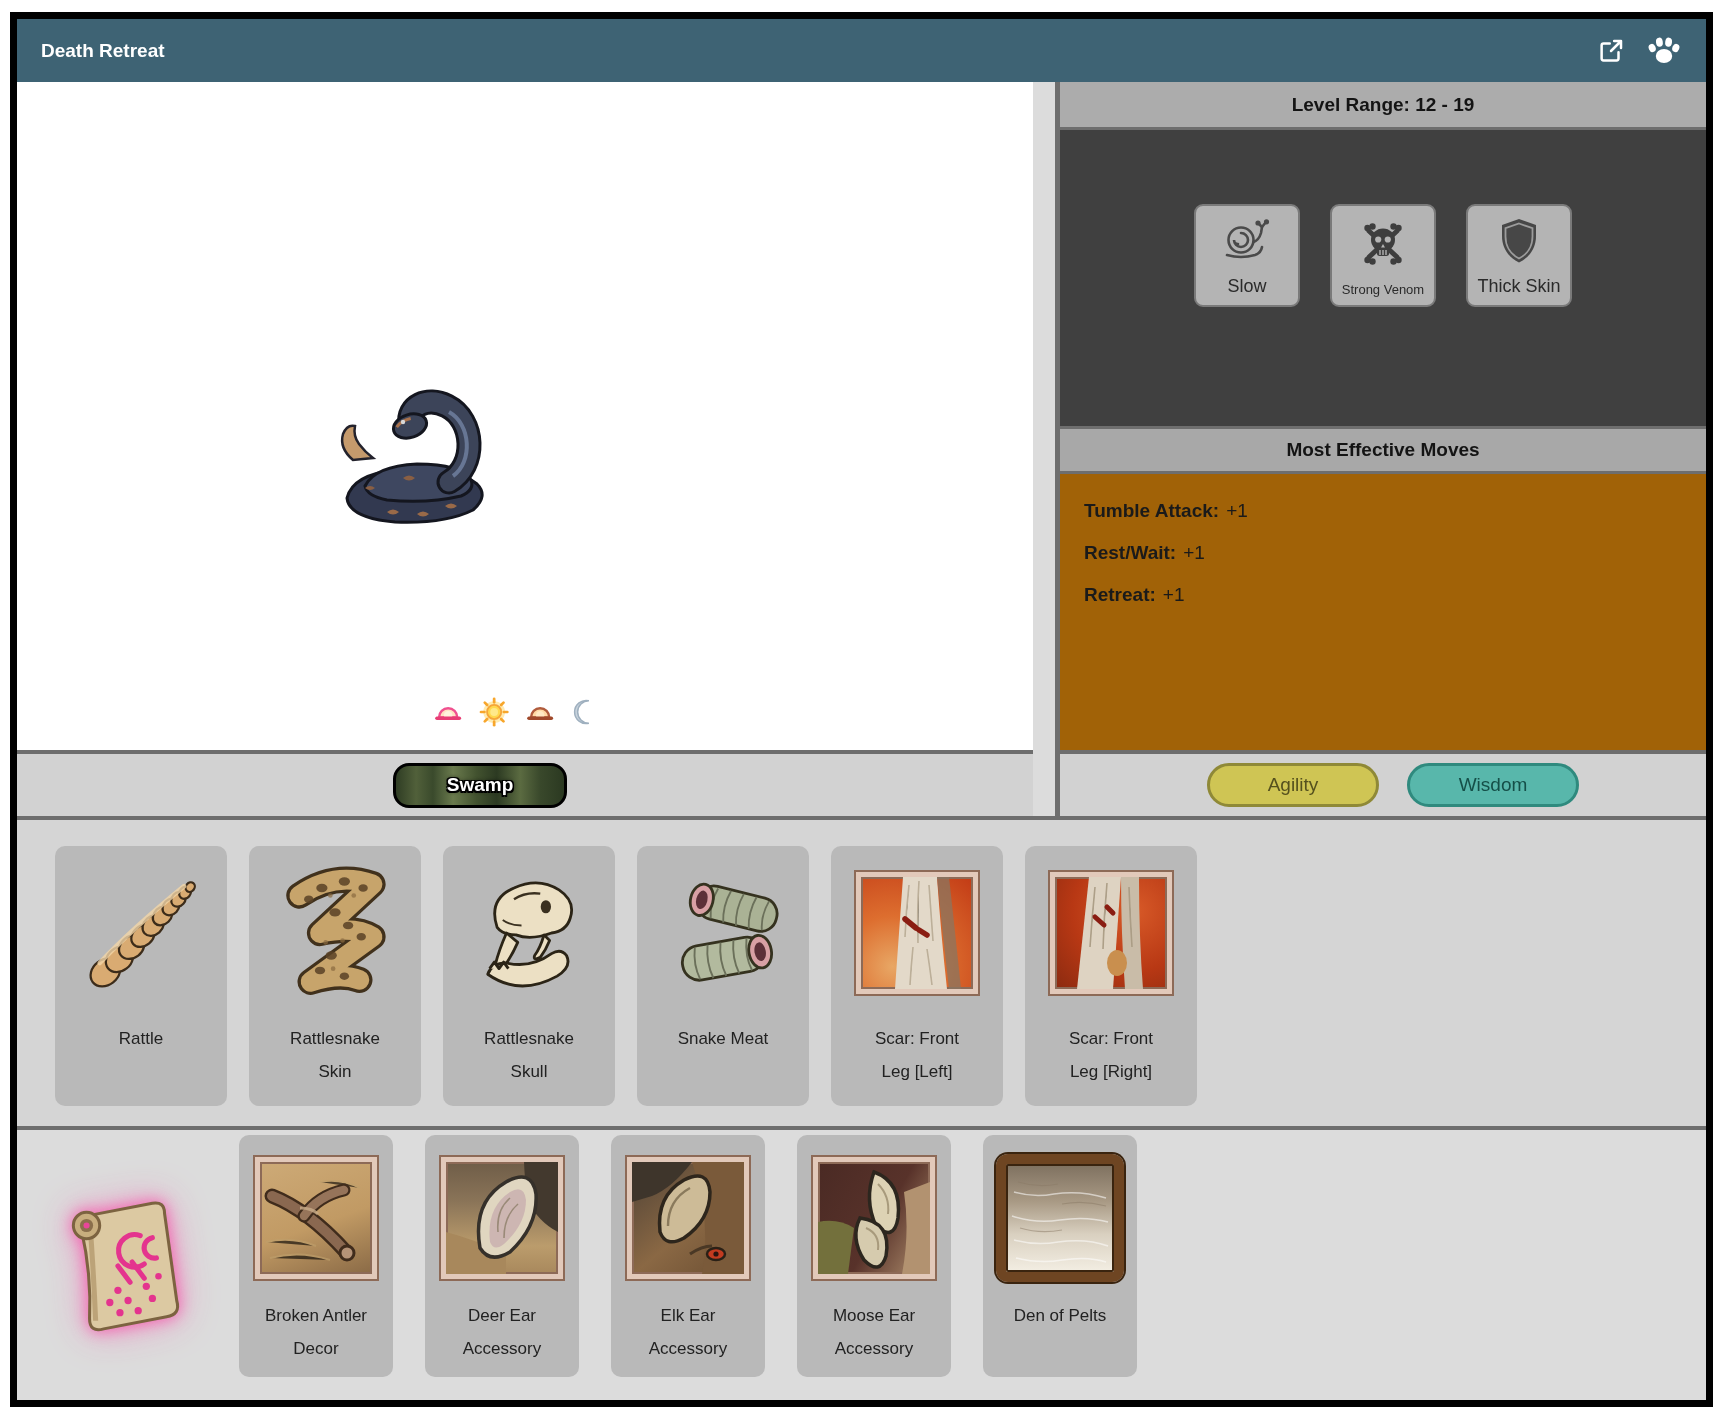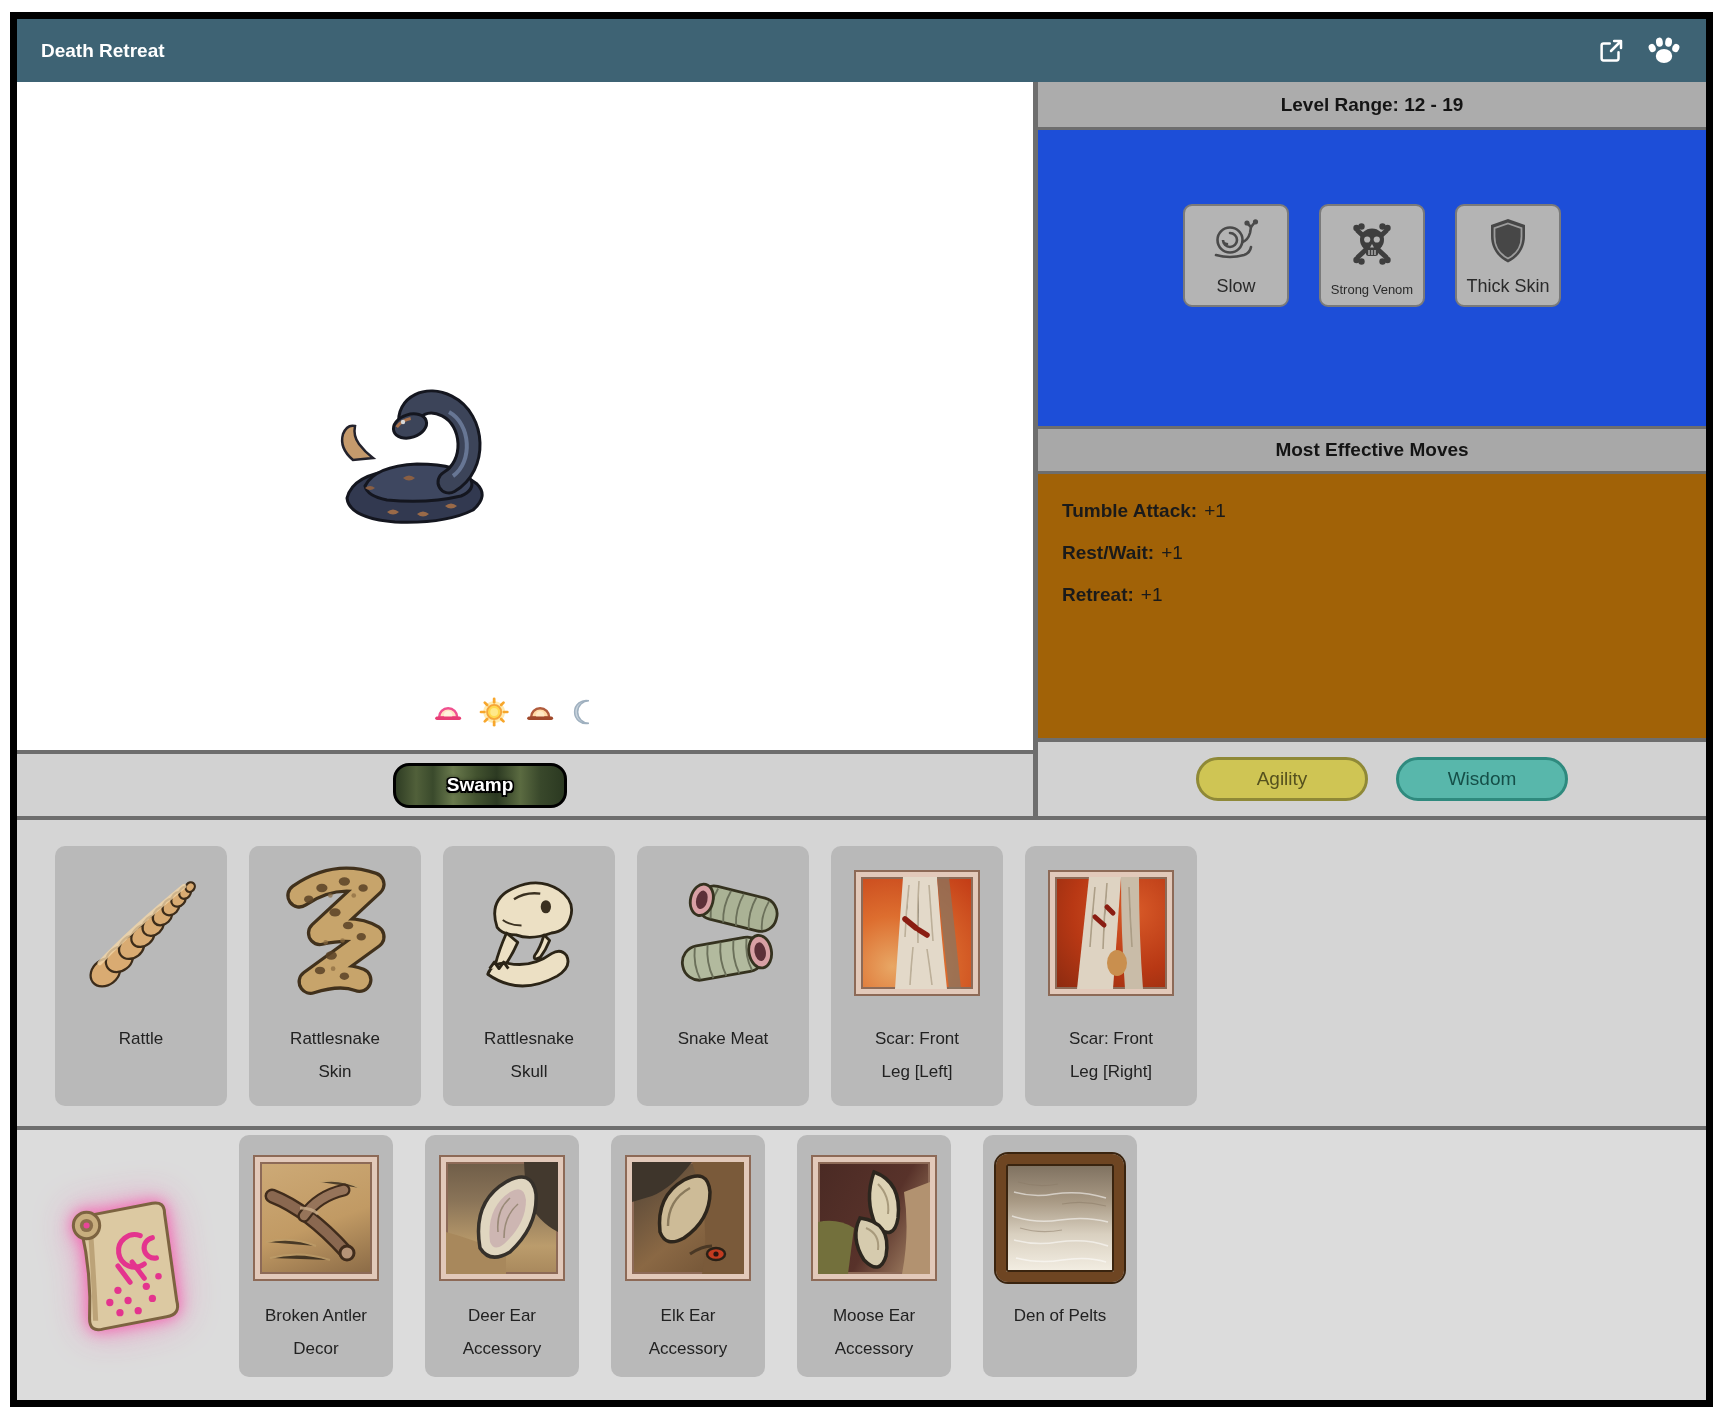--- a/index.html
+++ b/index.html
@@ -27,7 +27,7 @@
     text-shadow: -1.5px -1.5px 0 #000, 1.5px -1.5px 0 #000, -1.5px 1.5px 0 #000, 1.5px 1.5px 0 #000, 0 0 4px #000;
     cursor: pointer; display: flex; align-items: center; justify-content: center; }
 
-  .right-col { flex: 1; border-left: 5px solid #6e6e6e; display: flex; flex-direction: column; background: #d8d8d8; }
+  .right-col { flex: 1; border-left: 5px solid #6e6e6e; display: flex; flex-direction: column; background: #d8d8d8; margin-left: 22px; }
   .panel-header { height: 48px; background: #acacac; border-bottom: 3px solid #6e6e6e; display: flex; align-items: center; justify-content: center; font-weight: bold; font-size: 19px; color: #141414; flex: none; }
   .traits-area { height: 296px; background: #1d4ed8; display: flex; justify-content: center; align-items: flex-start; padding-top: 74px; gap: 30px; flex: none; }
   .trait-box { width: 106px; height: 103px; background: #b4b4b4; border: 2px solid #7a7a7a; border-radius: 9px; display: flex; flex-direction: column; align-items: center; justify-content: flex-end; padding-bottom: 8px; cursor: pointer; }

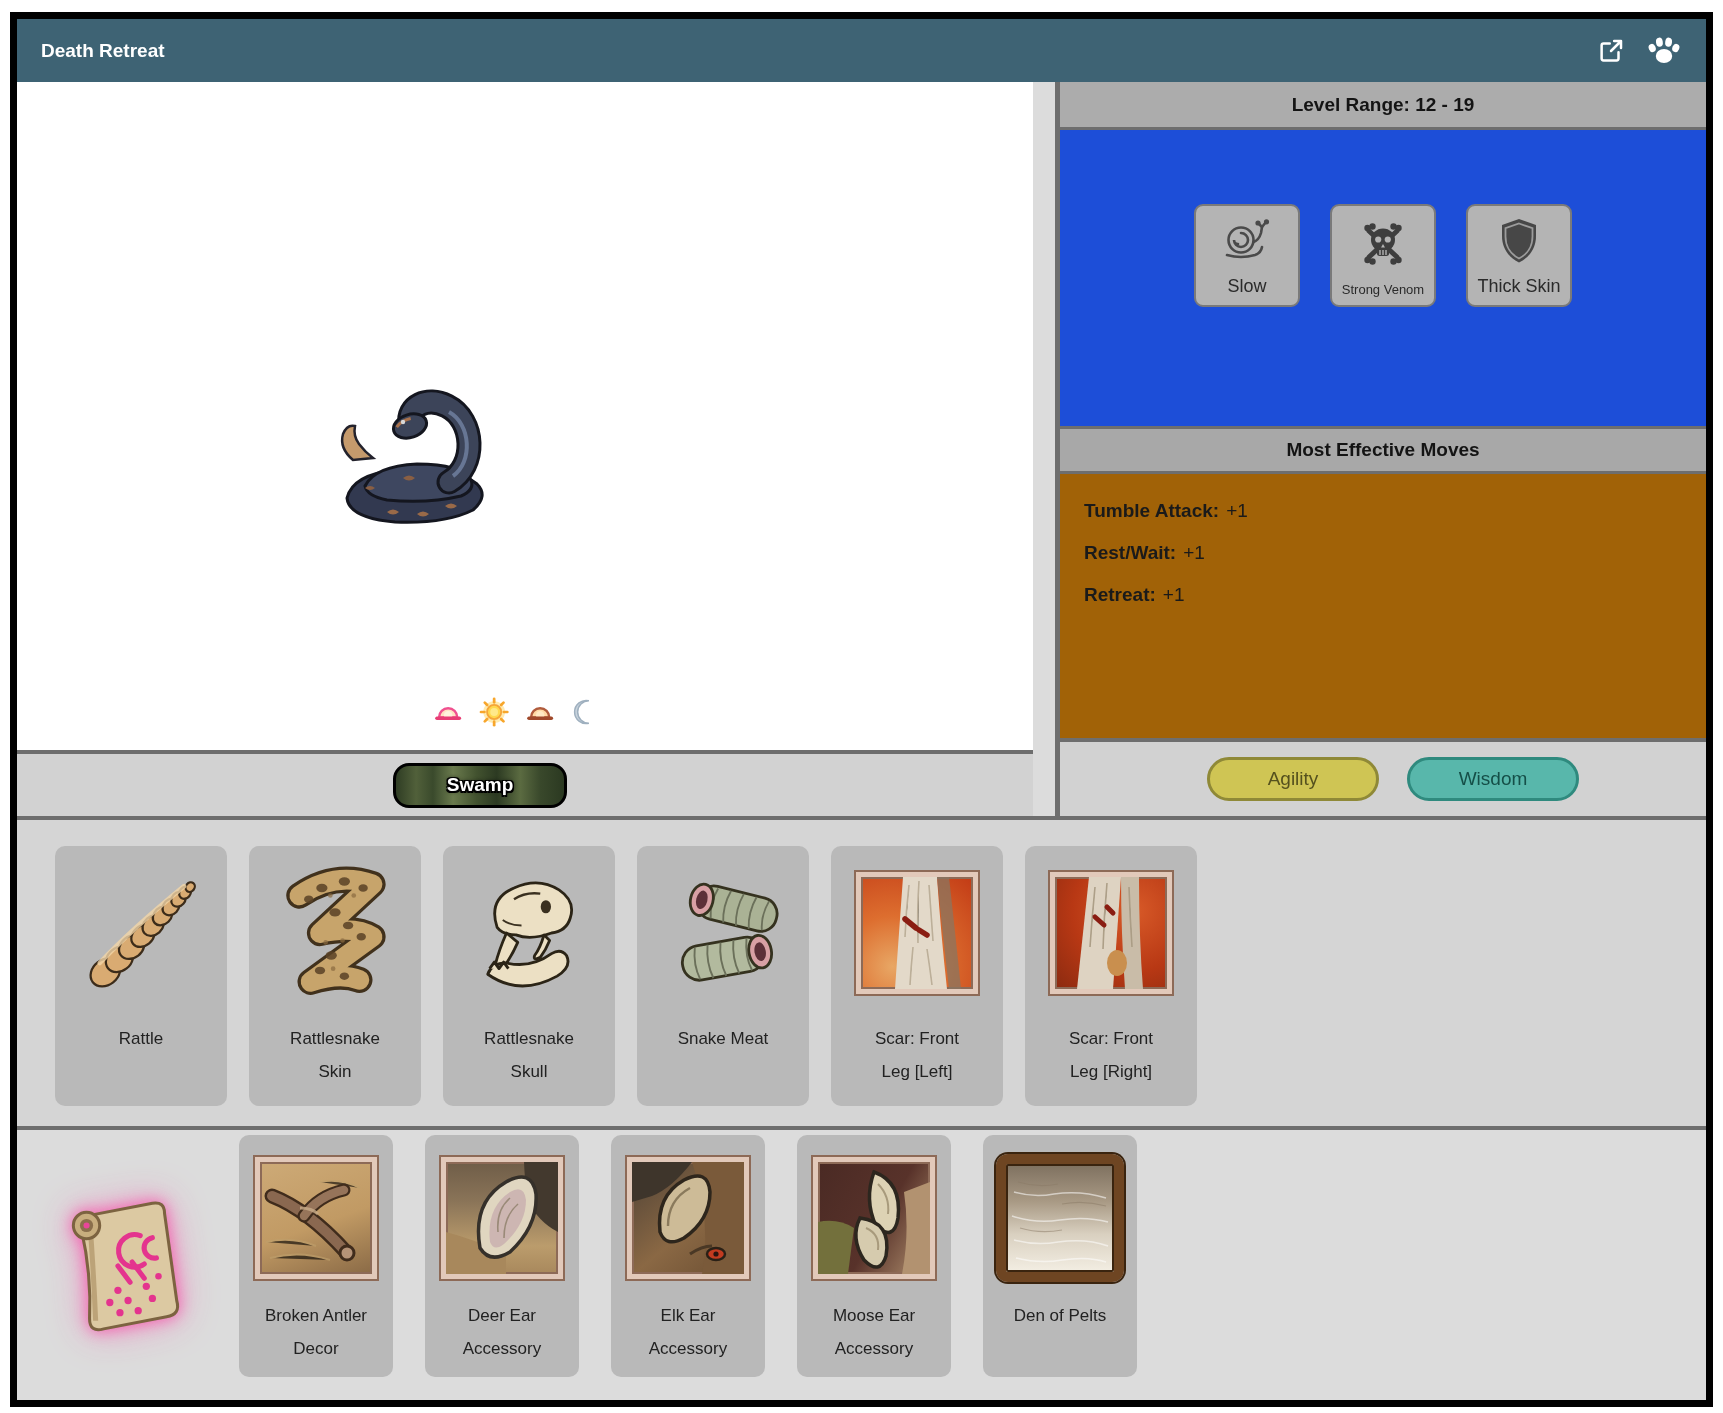--- a/index.html
+++ b/index.html
@@ -29,7 +29,7 @@
 
   .right-col { flex: 1; border-left: 5px solid #6e6e6e; display: flex; flex-direction: column; background: #d8d8d8; margin-left: 22px; }
   .panel-header { height: 48px; background: #acacac; border-bottom: 3px solid #6e6e6e; display: flex; align-items: center; justify-content: center; font-weight: bold; font-size: 19px; color: #141414; flex: none; }
-  .traits-area { height: 296px; background: #1d4ed8; display: flex; justify-content: center; align-items: flex-start; padding-top: 74px; gap: 30px; flex: none; }
+  .traits-area { height: 296px; background: #404040; display: flex; justify-content: center; align-items: flex-start; padding-top: 74px; gap: 30px; flex: none; }
   .trait-box { width: 106px; height: 103px; background: #b4b4b4; border: 2px solid #7a7a7a; border-radius: 9px; display: flex; flex-direction: column; align-items: center; justify-content: flex-end; padding-bottom: 8px; cursor: pointer; }
   .trait-box .t-icon { flex: 1; display: flex; align-items: center; justify-content: center; }
   .trait-box .t-label { font-size: 18px; color: #2a2a2a; }

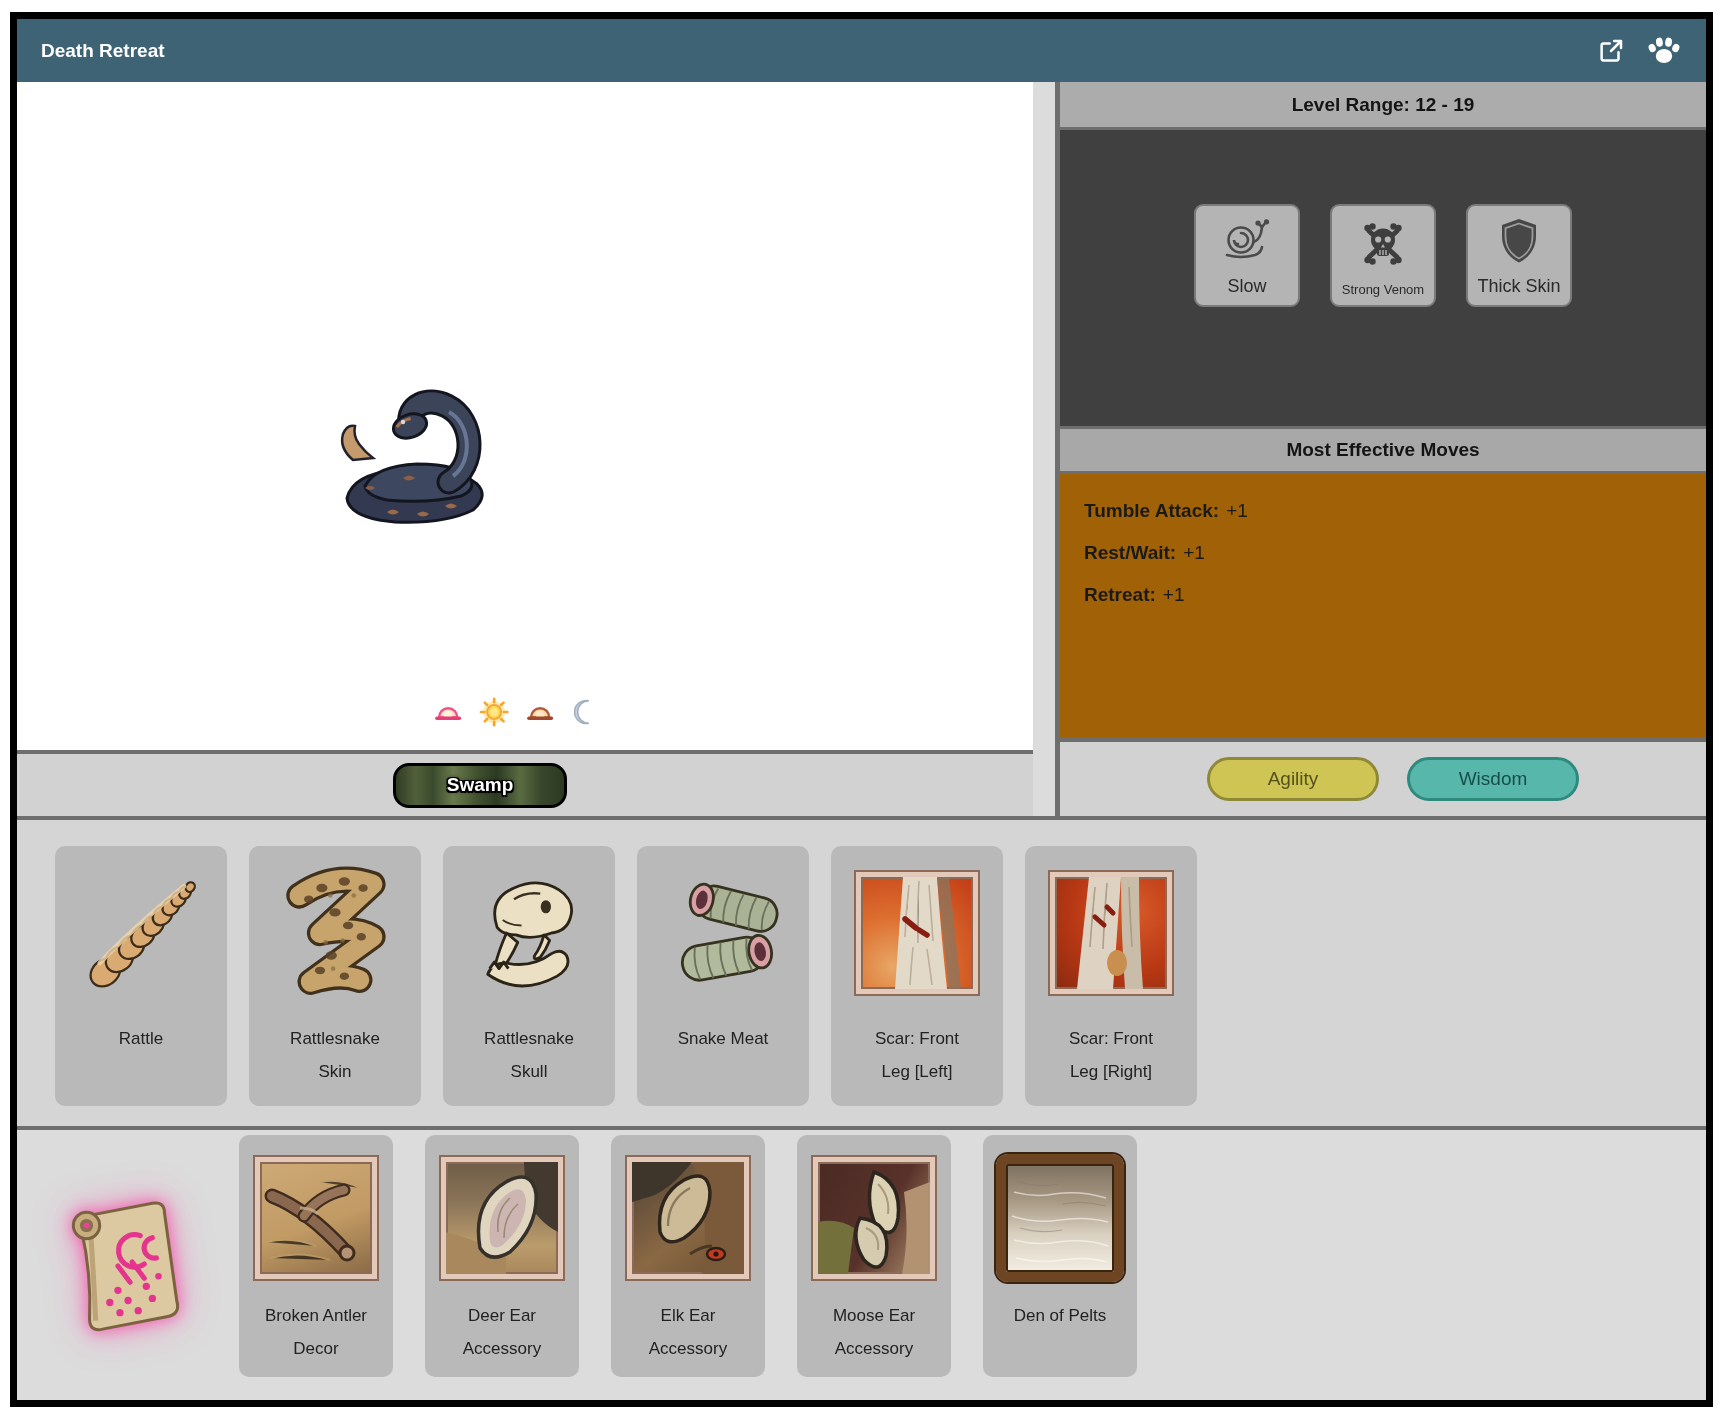--- a/index.html
+++ b/index.html
@@ -38,7 +38,7 @@
   .moves-area { flex: 1; background: #a16207; padding: 26px 0 0 24px; }
   .move-row { font-size: 19px; color: #1a1a1a; margin-bottom: 20px; }
   .move-name { font-weight: bold; margin-right: 7px; }
-  .stats-strip { height: 78px; border-top: 4px solid #6e6e6e; background: #d2d2d2; display: flex; align-items: center; justify-content: center; gap: 28px; flex: none; padding-left: 20px; }
+  .stats-strip { height: 66px; border-top: 4px solid #6e6e6e; background: #d2d2d2; display: flex; align-items: center; justify-content: center; gap: 28px; flex: none; padding-left: 20px; }
   .stat-pill { width: 172px; height: 44px; border-radius: 22px; font-size: 19px; font-family: "Liberation Sans", sans-serif; cursor: pointer; display: flex; align-items: center; justify-content: center; }
   .stat-pill.agility { background: #cfc554; border: 3px solid #8f8937; color: #55511e; }
   .stat-pill.wisdom { background: #58b7ab; border: 3px solid #2f8a7e; color: #154f48; }

